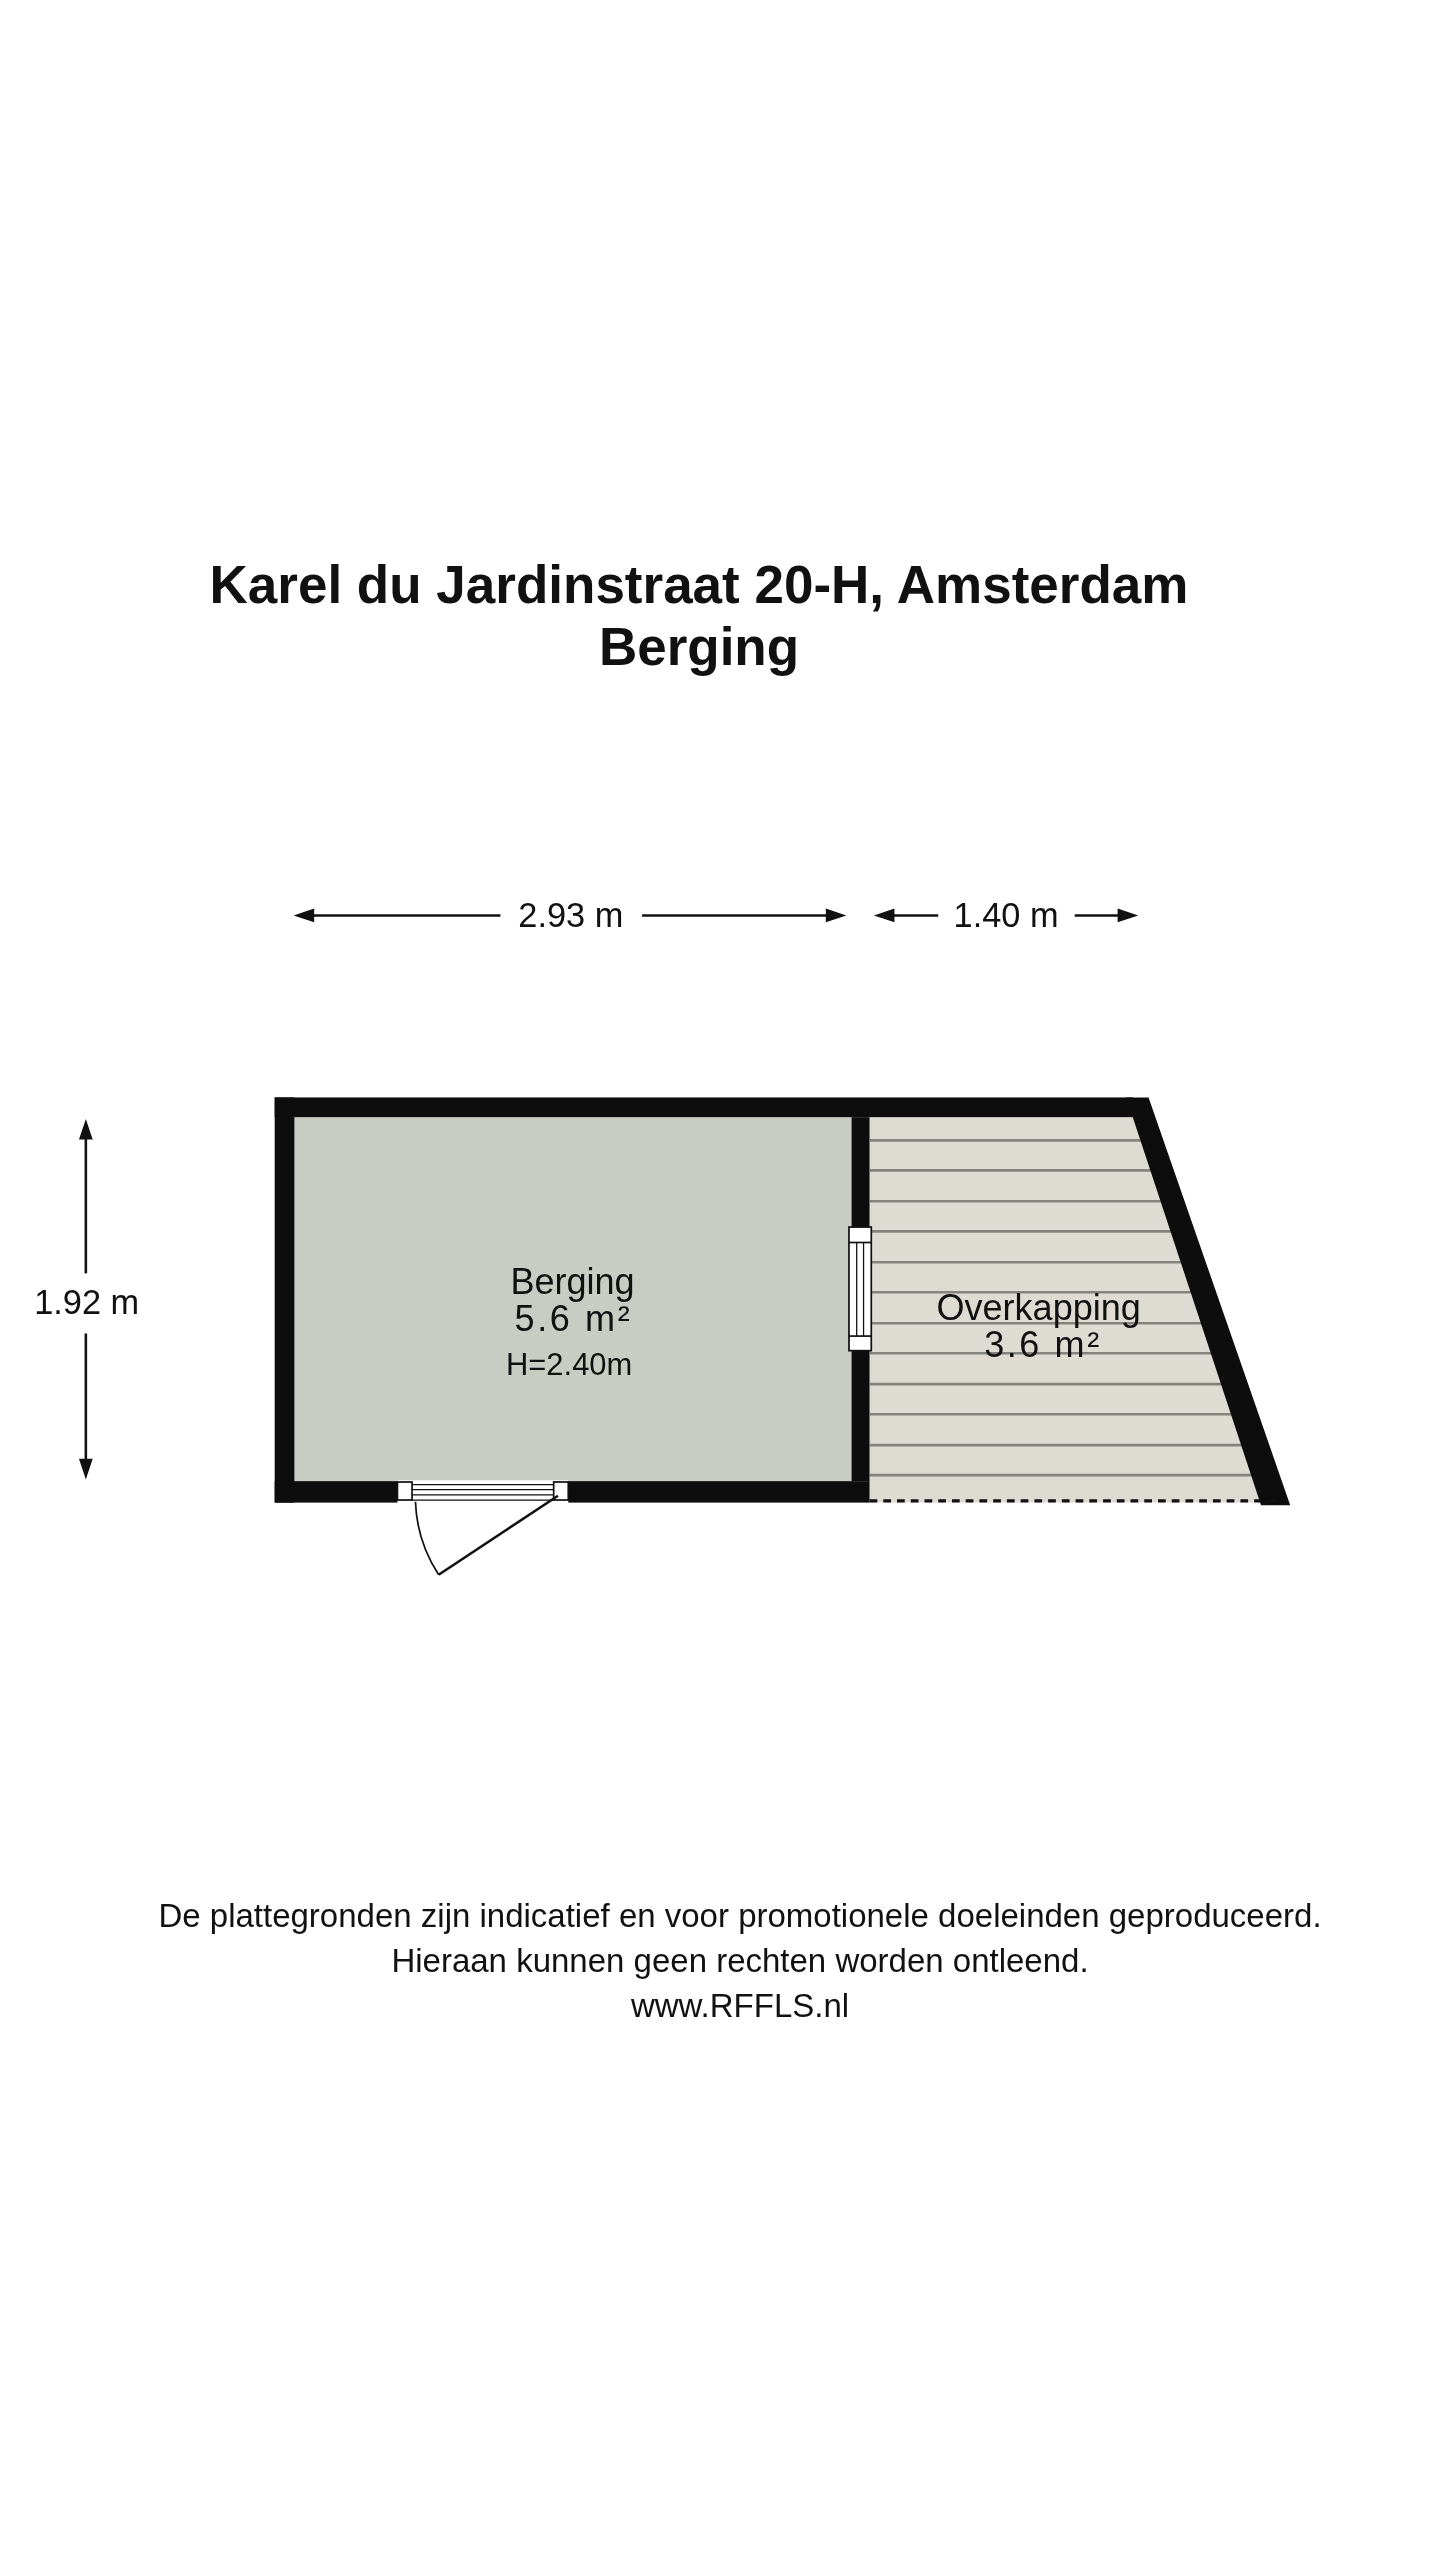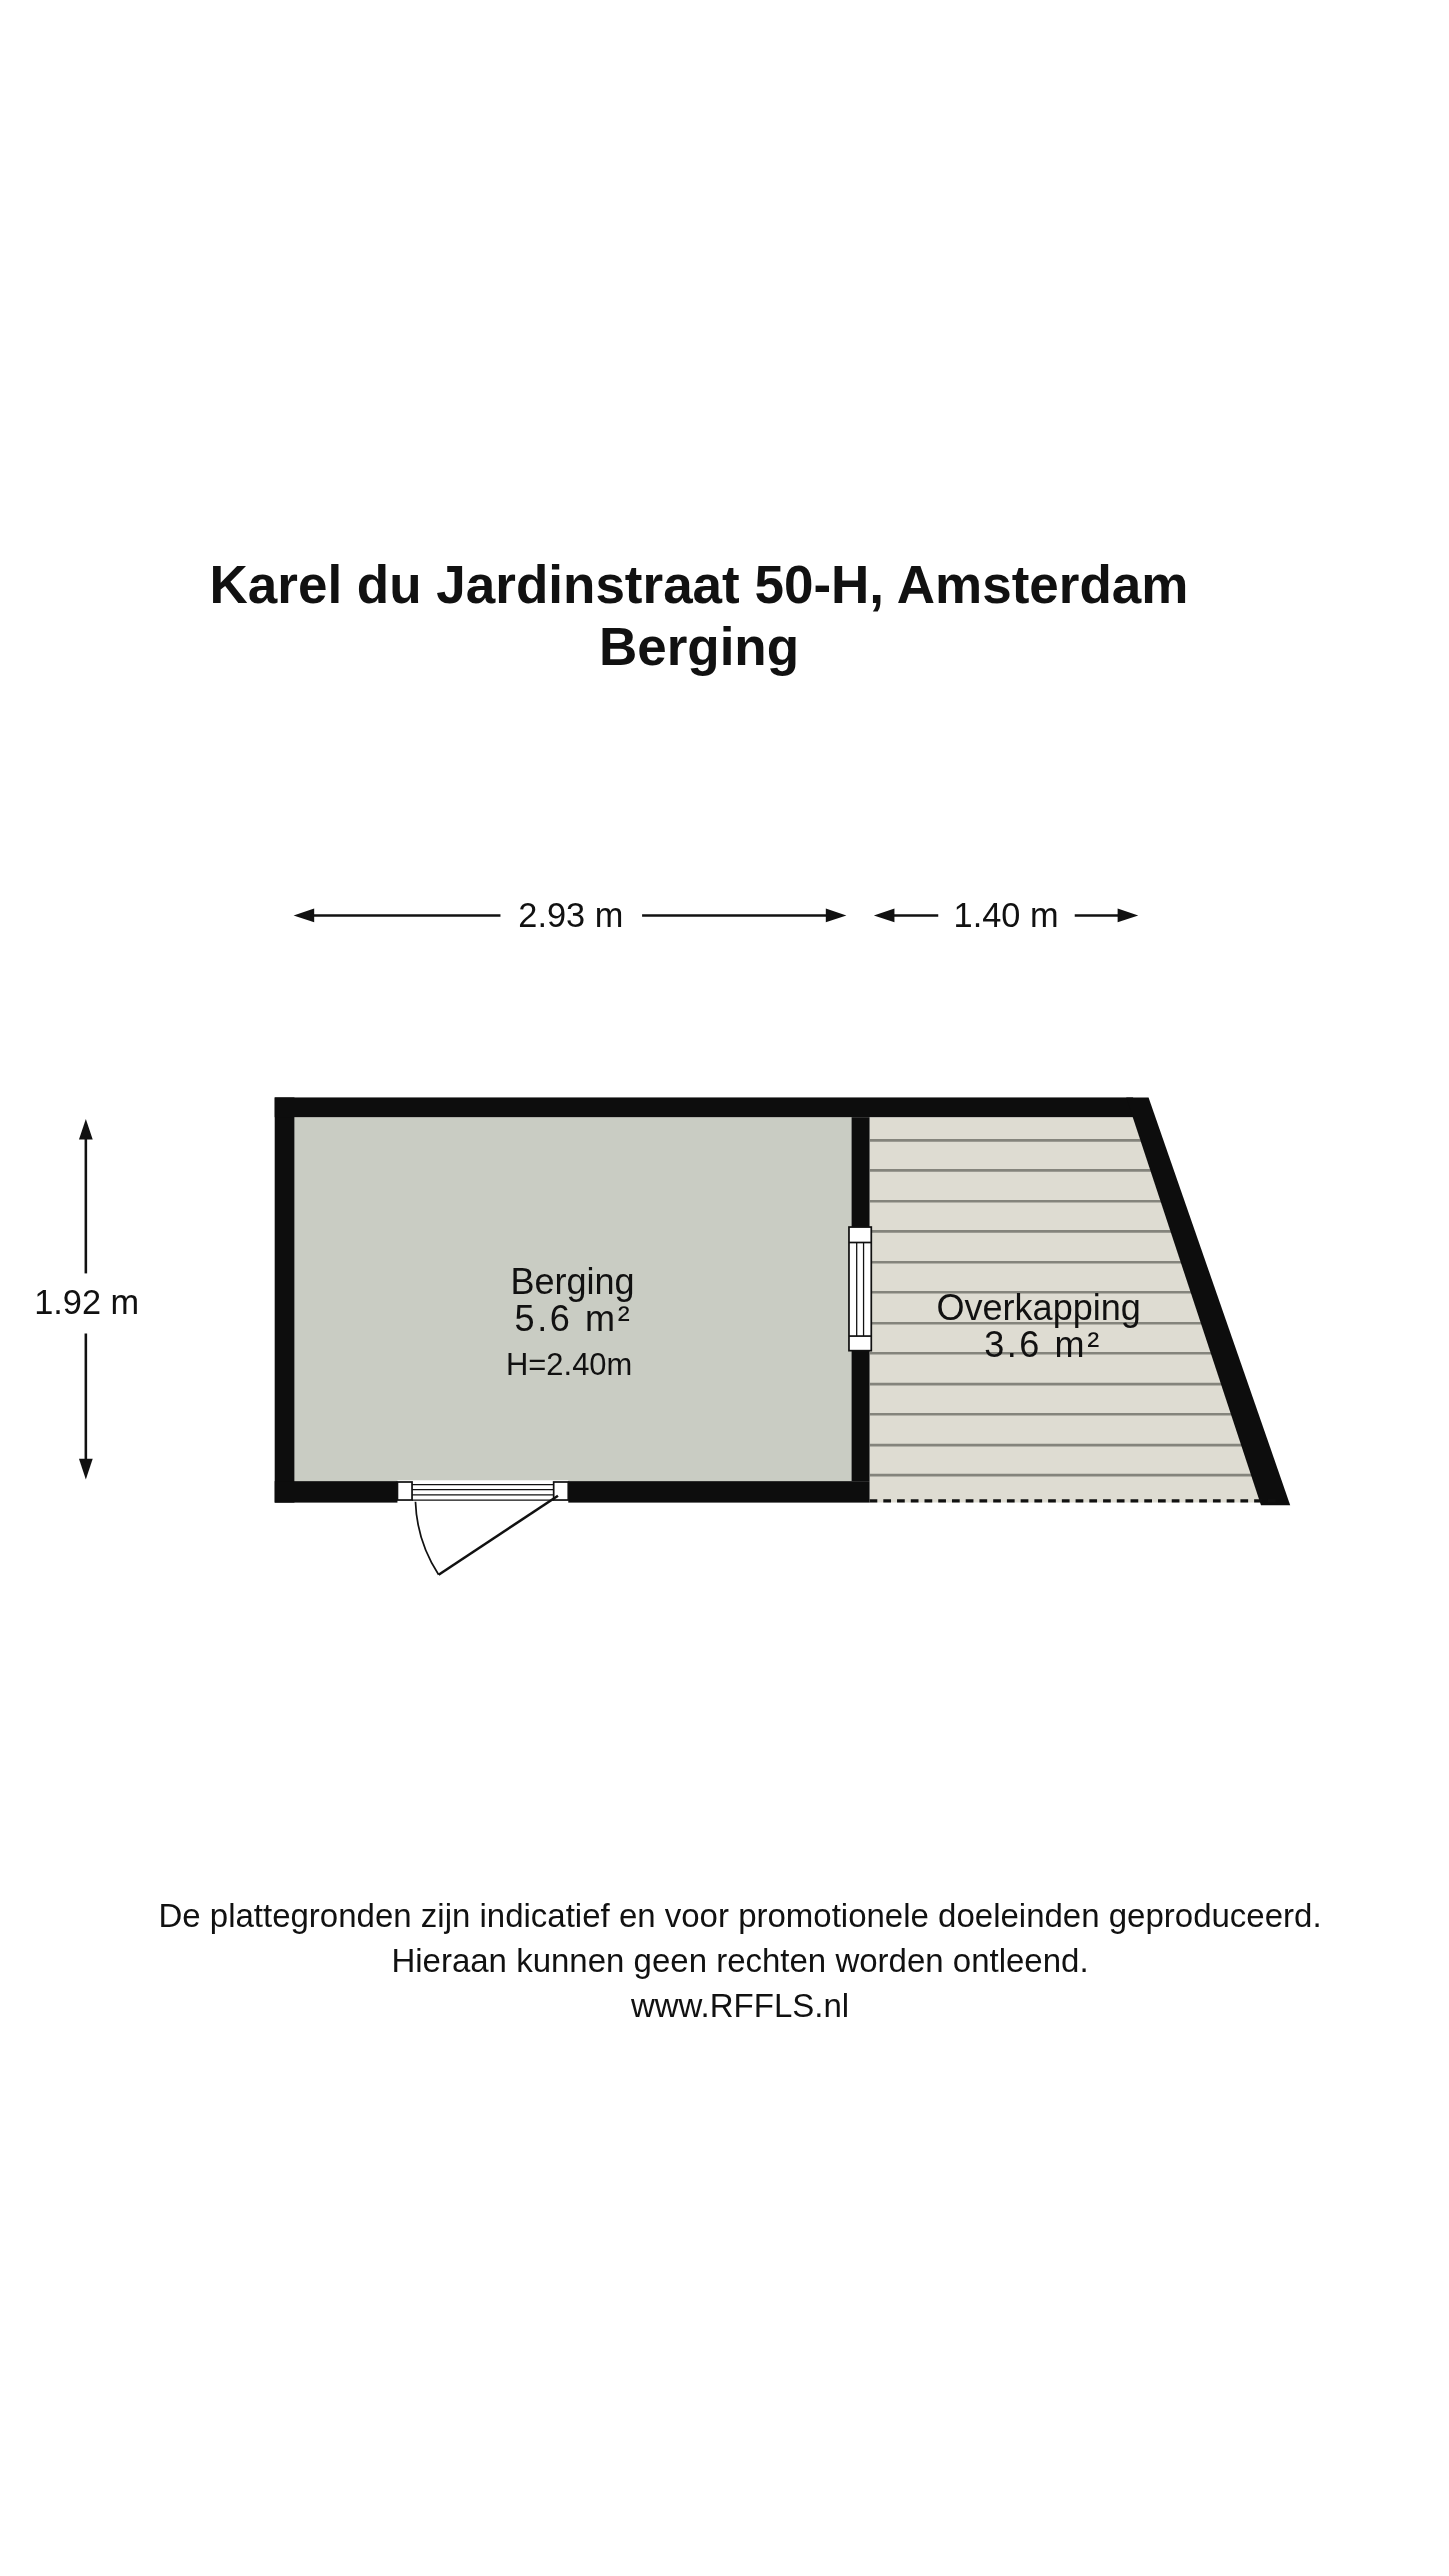--- a/index.html
+++ b/index.html
@@ -24,7 +24,7 @@
 <div id="canvas">
 
   <div class="title-block">
-    <div>Karel du Jardinstraat 50-H, Amsterdam</div>
+    <div>Karel du Jardinstraat 20-H, Amsterdam</div>
     <div>Berging</div>
   </div>
 

